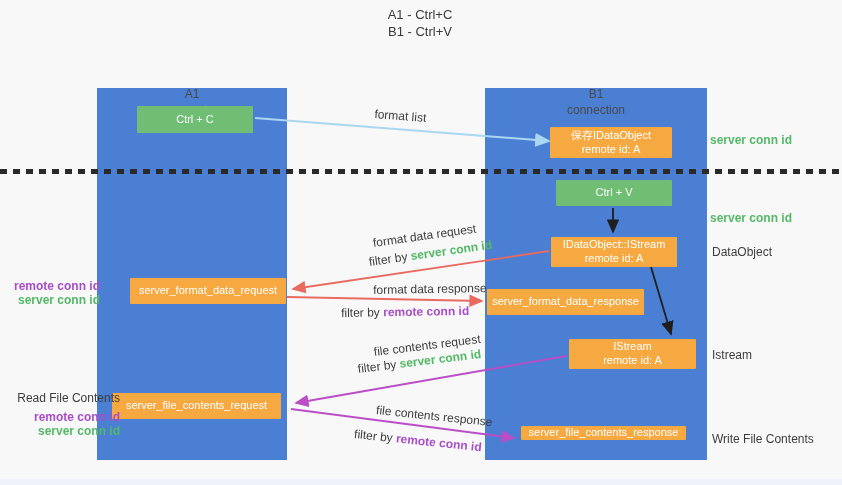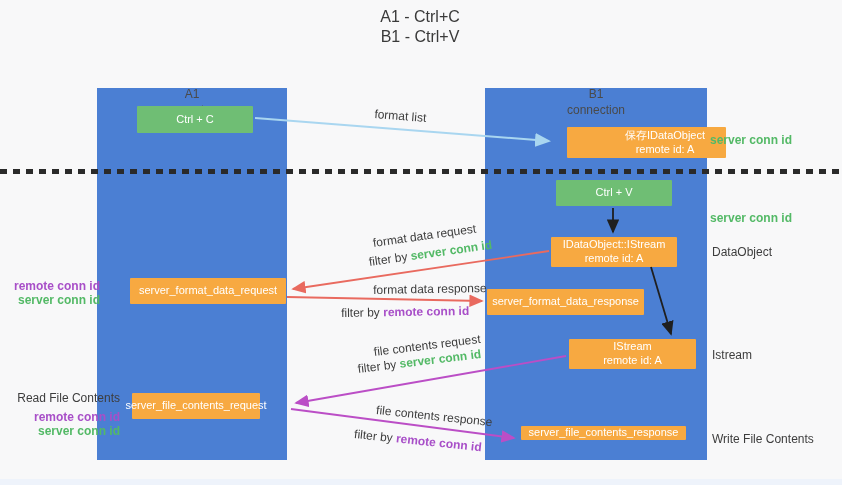--- a/index.html
+++ b/index.html
@@ -10,7 +10,7 @@
   .abs{position:absolute;}
   .title{
     left:300px;top:7px;width:240px;text-align:center;
-    font-size:16px;line-height:1.28;color:#3a3a3a;z-index:2;
+    font-size:13px;line-height:1.28;color:#3a3a3a;z-index:2;
   }
   .col-header{font-size:12px;line-height:1.3;color:#4a4a4a;text-align:center;z-index:2;margin-top:33px;}
   .col-header.left{left:97px;top:54px;width:190px;}

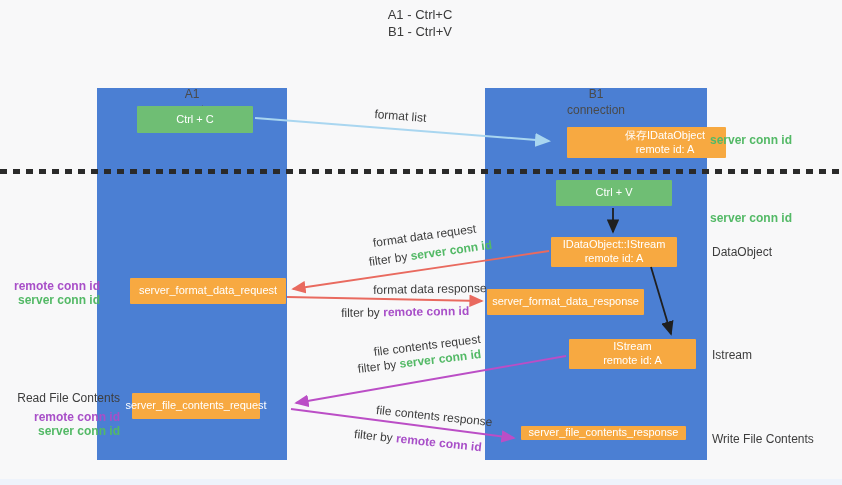--- a/index.html
+++ b/index.html
@@ -67,7 +67,7 @@
     <span>Ctrl + C</span>
   </div>
 
-  <div class="abs box orange" style="left:567px;top:127px;width:122px;height:31px;padding-left:37px;">
+  <div class="abs box orange" style="left:550px;top:127px;width:122px;height:31px;">
     <span>保存IDataObject</span>
     <span>remote id: A</span>
   </div>

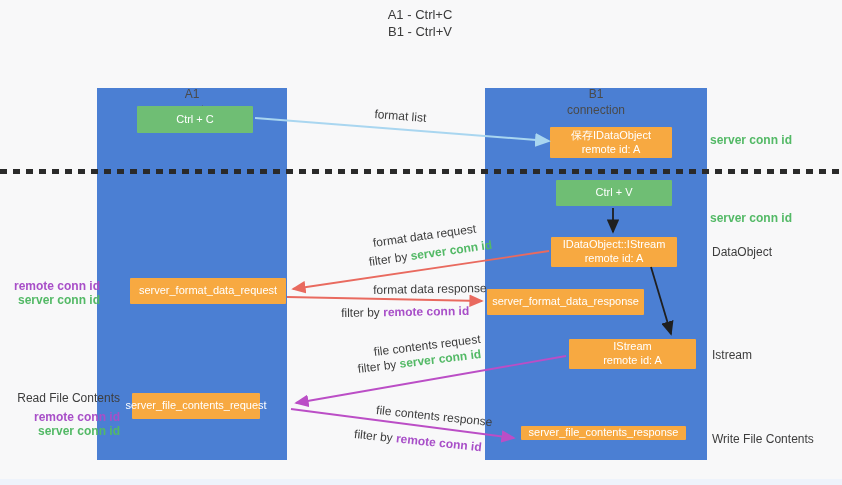--- a/index.html
+++ b/index.html
@@ -94,7 +94,7 @@
     <span>remote id: A</span>
   </div>
 
-  <div class="abs box orange" style="left:132px;top:393px;width:128px;height:26px;">
+  <div class="abs box orange" style="left:112px;top:393px;width:169px;height:26px;">
     <span>server_file_contents_request</span>
   </div>
 

